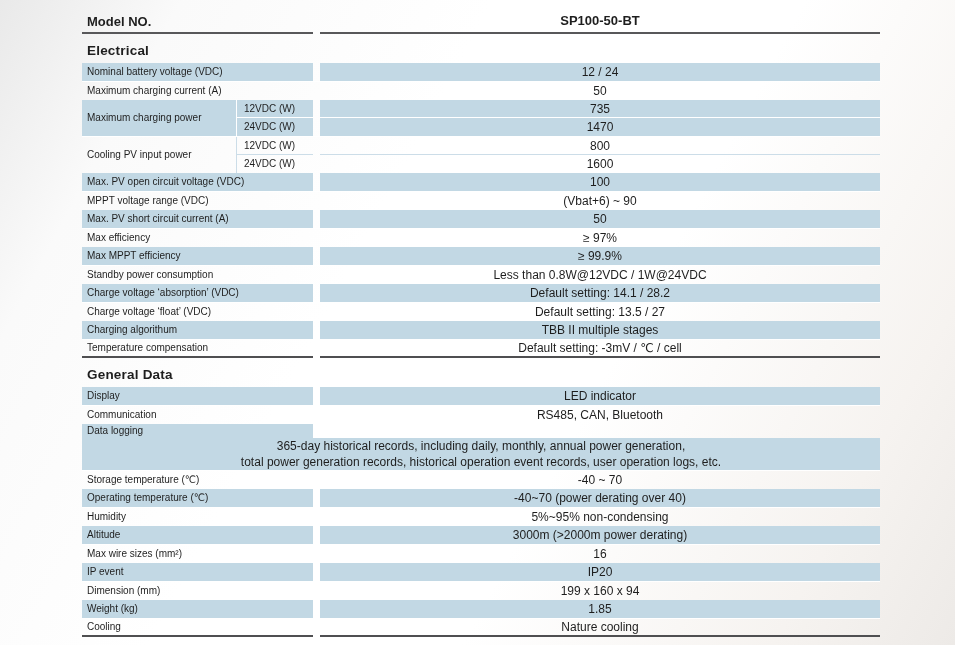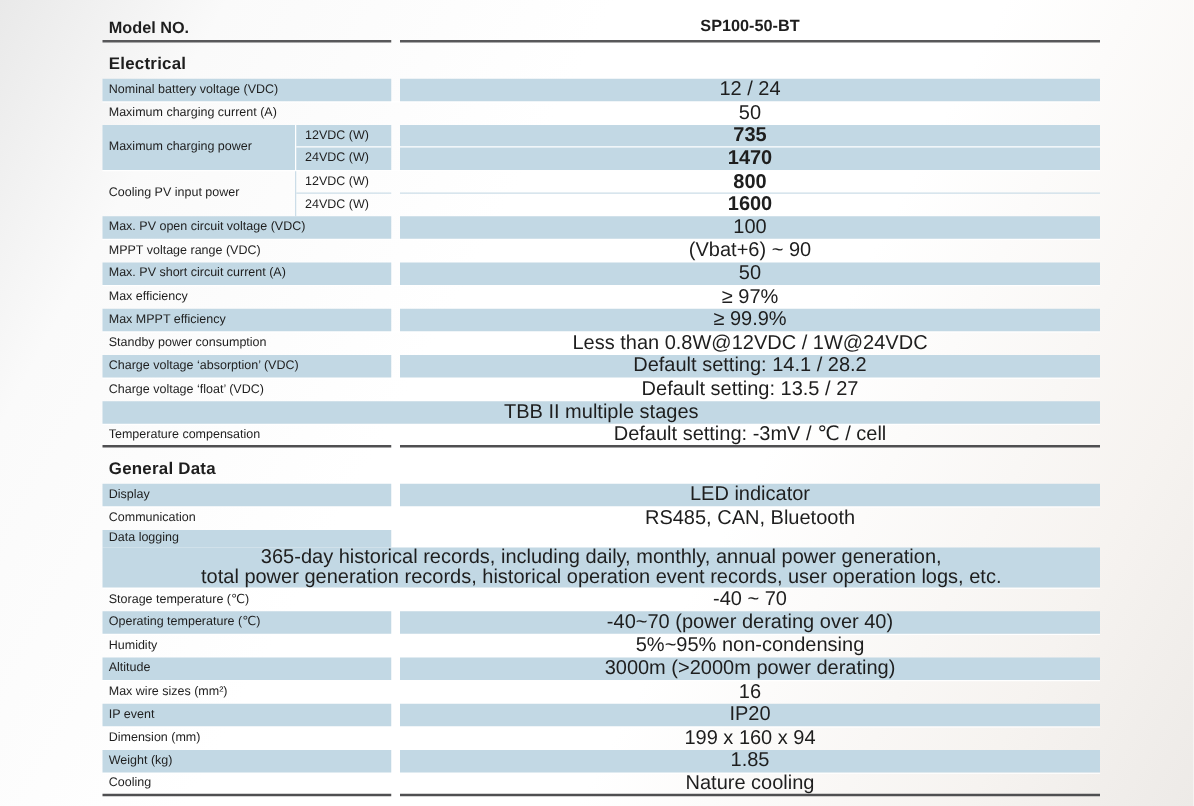--- a/index.html
+++ b/index.html
@@ -32,7 +32,7 @@
     flex:1;
     display:flex;align-items:center;justify-content:center;
     text-align:center;
-    font-size:16px;line-height:16px;
+    font-size:12px;line-height:16px;
     white-space:pre-line;
   }
   .header-row{height:22px;}

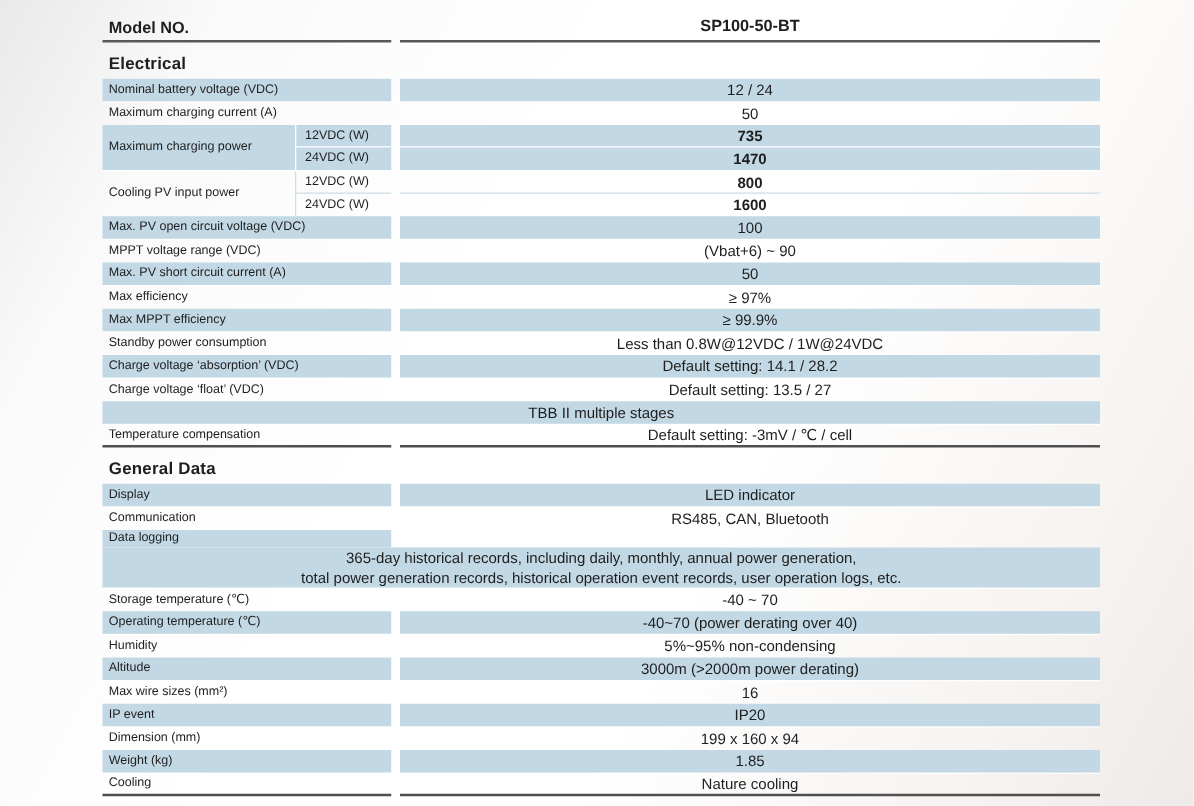--- a/index.html
+++ b/index.html
@@ -70,7 +70,7 @@
   .sub-label{padding-left:7px;}
   .sub-col .sub:first-child{border-bottom:1px solid var(--divider);}
   .group.shaded .sub-col .sub:first-child{border-bottom-color:#ffffff;}
-  .group-value{flex-direction:column;align-items:stretch;justify-content:flex-start;font-weight:bold;}
+  .group-value{flex-direction:column;align-items:stretch;justify-content:flex-start;}
   .sub-value{justify-content:center;}
   .group-value .sub:first-child{border-bottom:1px solid var(--divider);}
   .group.shaded .group-value .sub:first-child{border-bottom-color:#ffffff;}

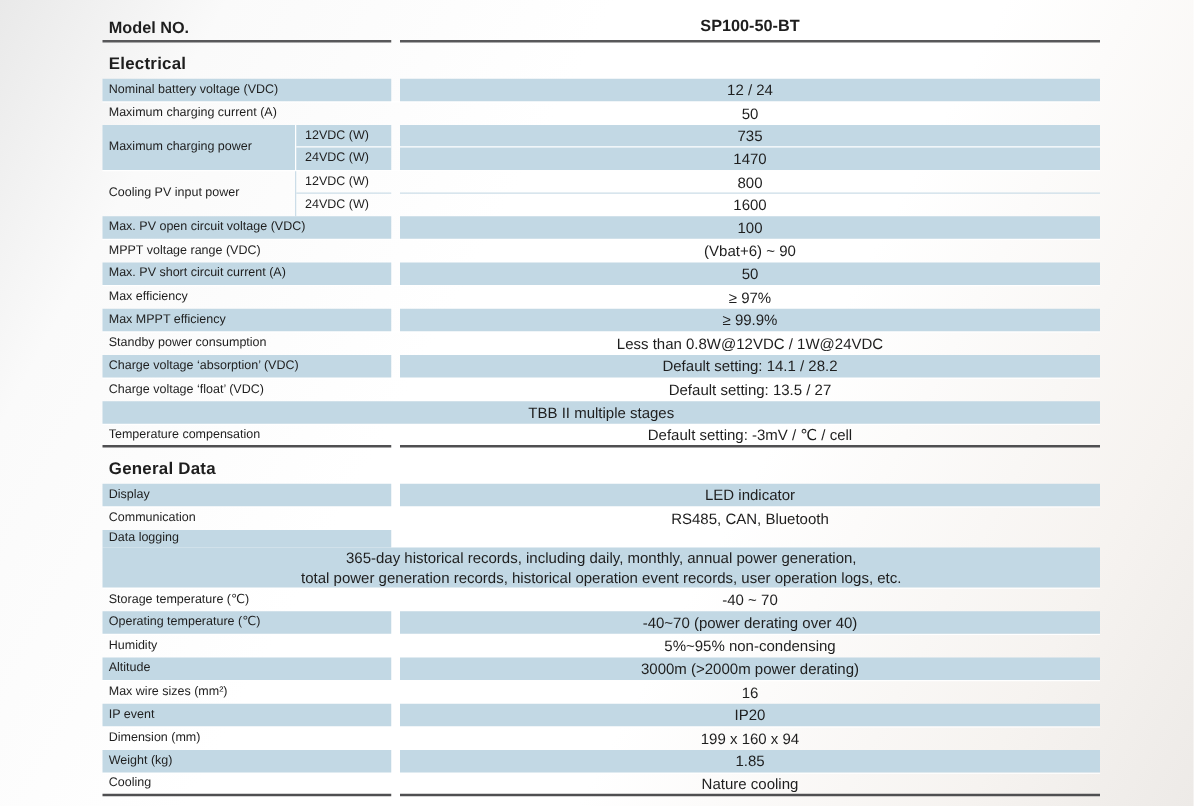--- a/index.html
+++ b/index.html
@@ -147,6 +147,7 @@
           <div class="cell value-cell">Default setting: 13.5 / 27</div>
         </div>
         <div class="row body-row shaded">
+          <div class="cell label-cell">Charging algorithum</div>
           <div class="cell value-cell">TBB II multiple stages</div>
         </div>
         <div class="row body-row section-end">

